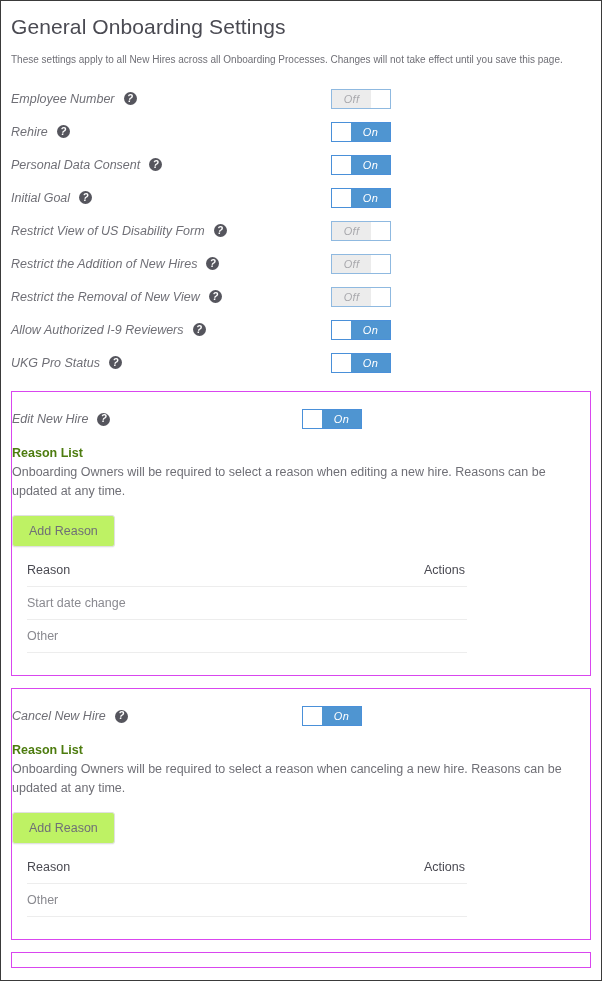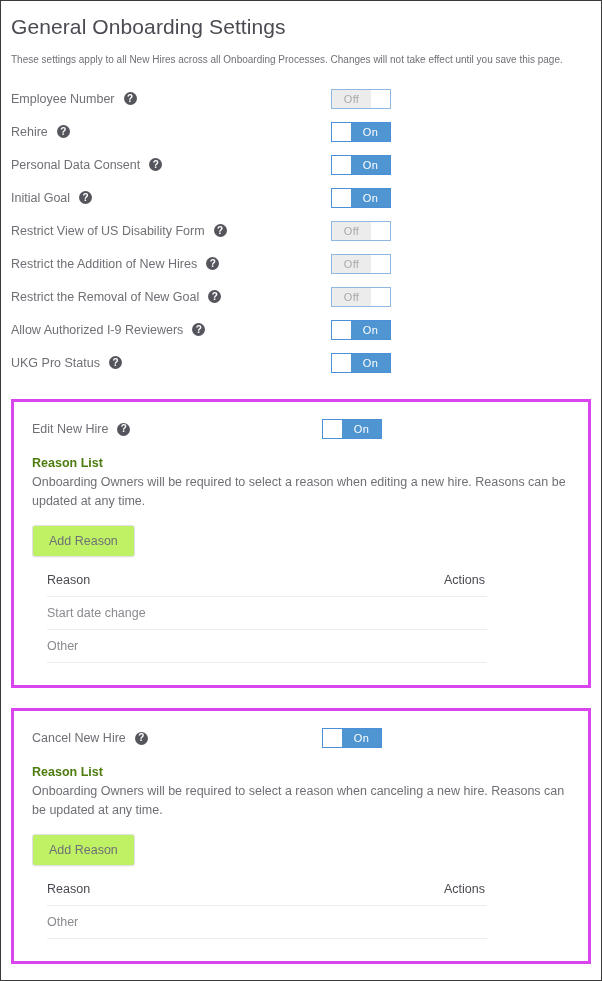--- a/index.html
+++ b/index.html
@@ -52,6 +52,7 @@
     display: flex;
     align-items: center;
     height: 33px;
+    font-style: italic;
   }
   .setting-label {
     font-size: 12.5px;

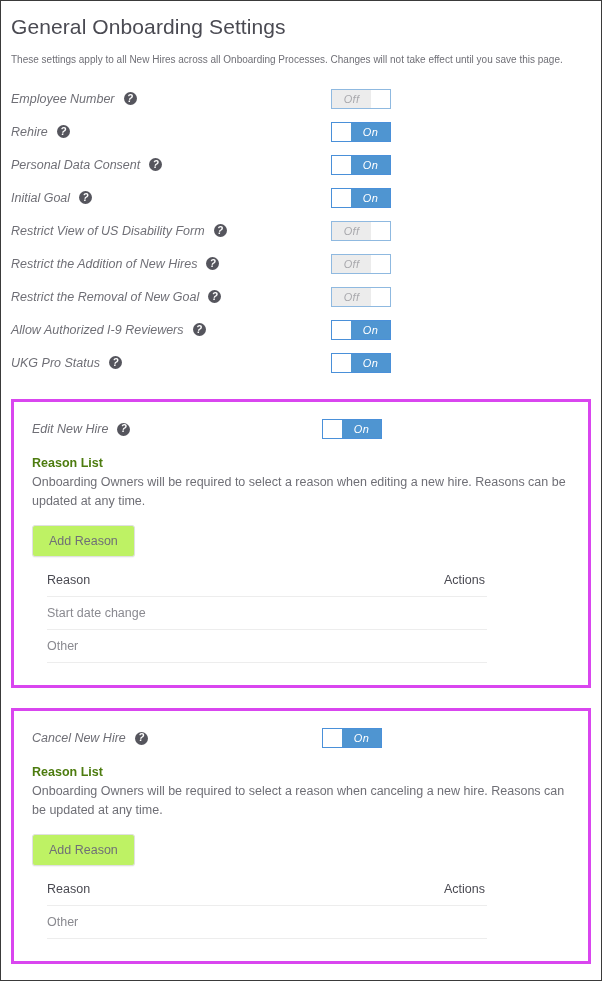--- a/index.html
+++ b/index.html
@@ -265,7 +265,7 @@
           </span>
         </div>
         <div class="setting-row">
-          <span class="setting-label">Restrict the Removal of New Goal</span>
+          <span class="setting-label">Restrict the Removal of New View</span>
           <span class="help-icon">?</span>
           <span class="toggle-slot">
             <span class="toggle off">

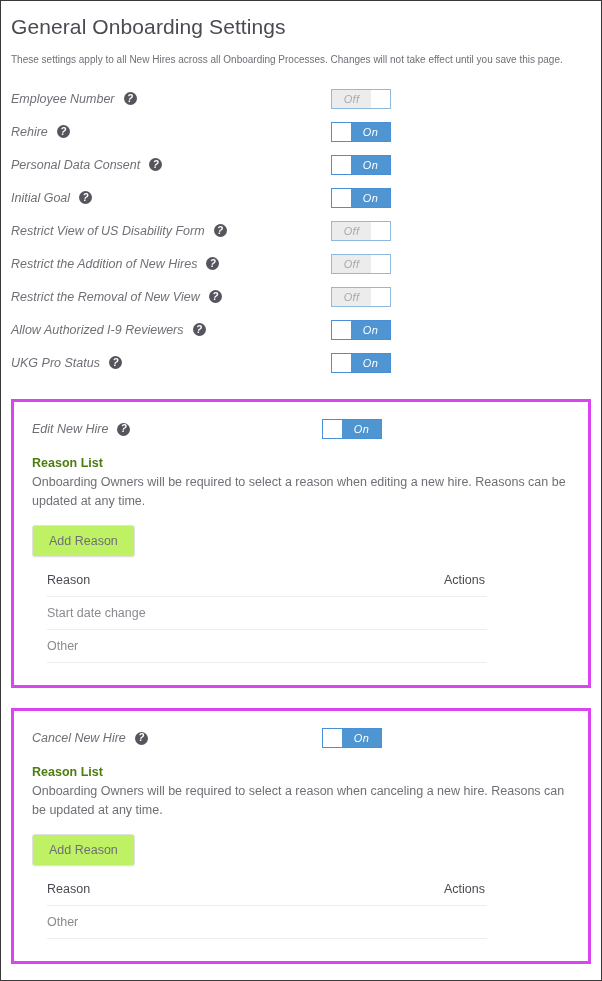--- a/index.html
+++ b/index.html
@@ -121,11 +121,11 @@
 
   
   .card {
-    border: 3px solid #d946ef;
+    border: 1px solid #d946ef;
     background: #ffffff;
     box-sizing: border-box;
-    margin-top: 20px;
-    padding: 14px 18px 18px 18px;
+    margin-top: 12px;
+    padding: 14px 18px 18px 0;
     position: relative;
   }
   .card .setting-row {

